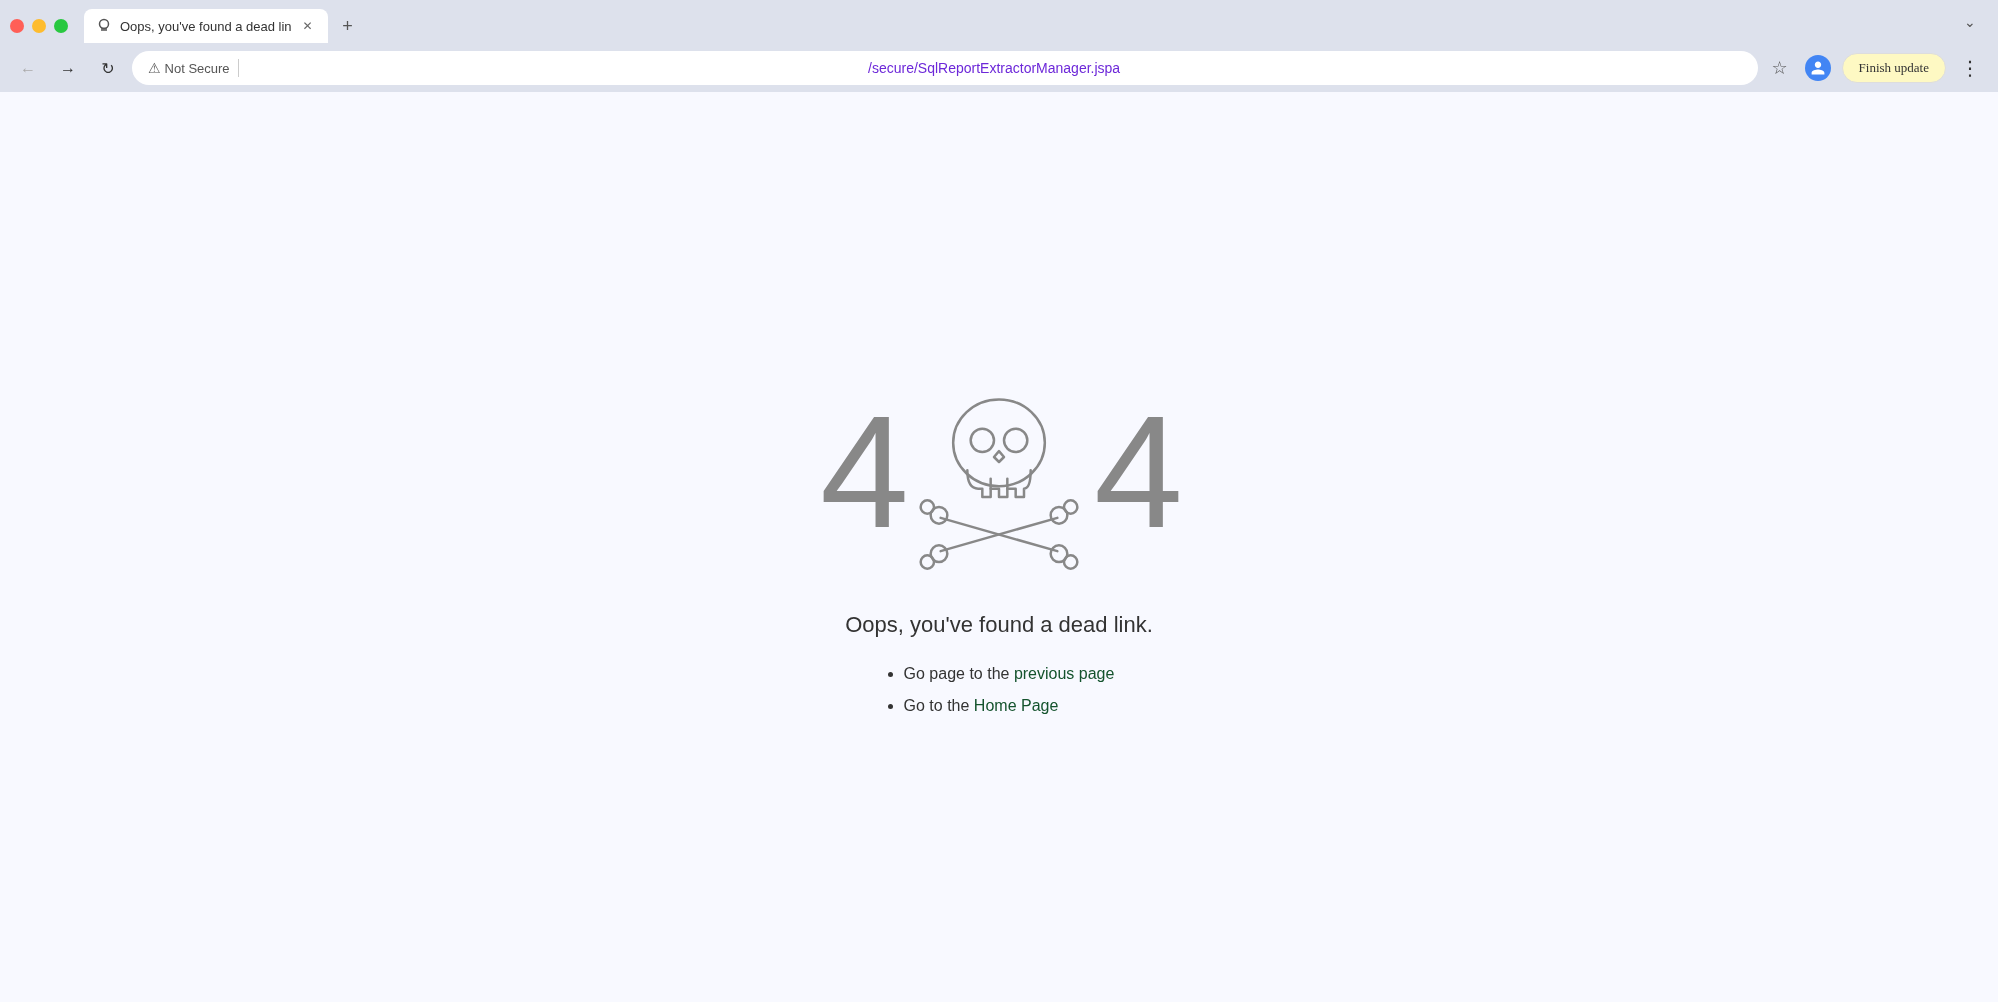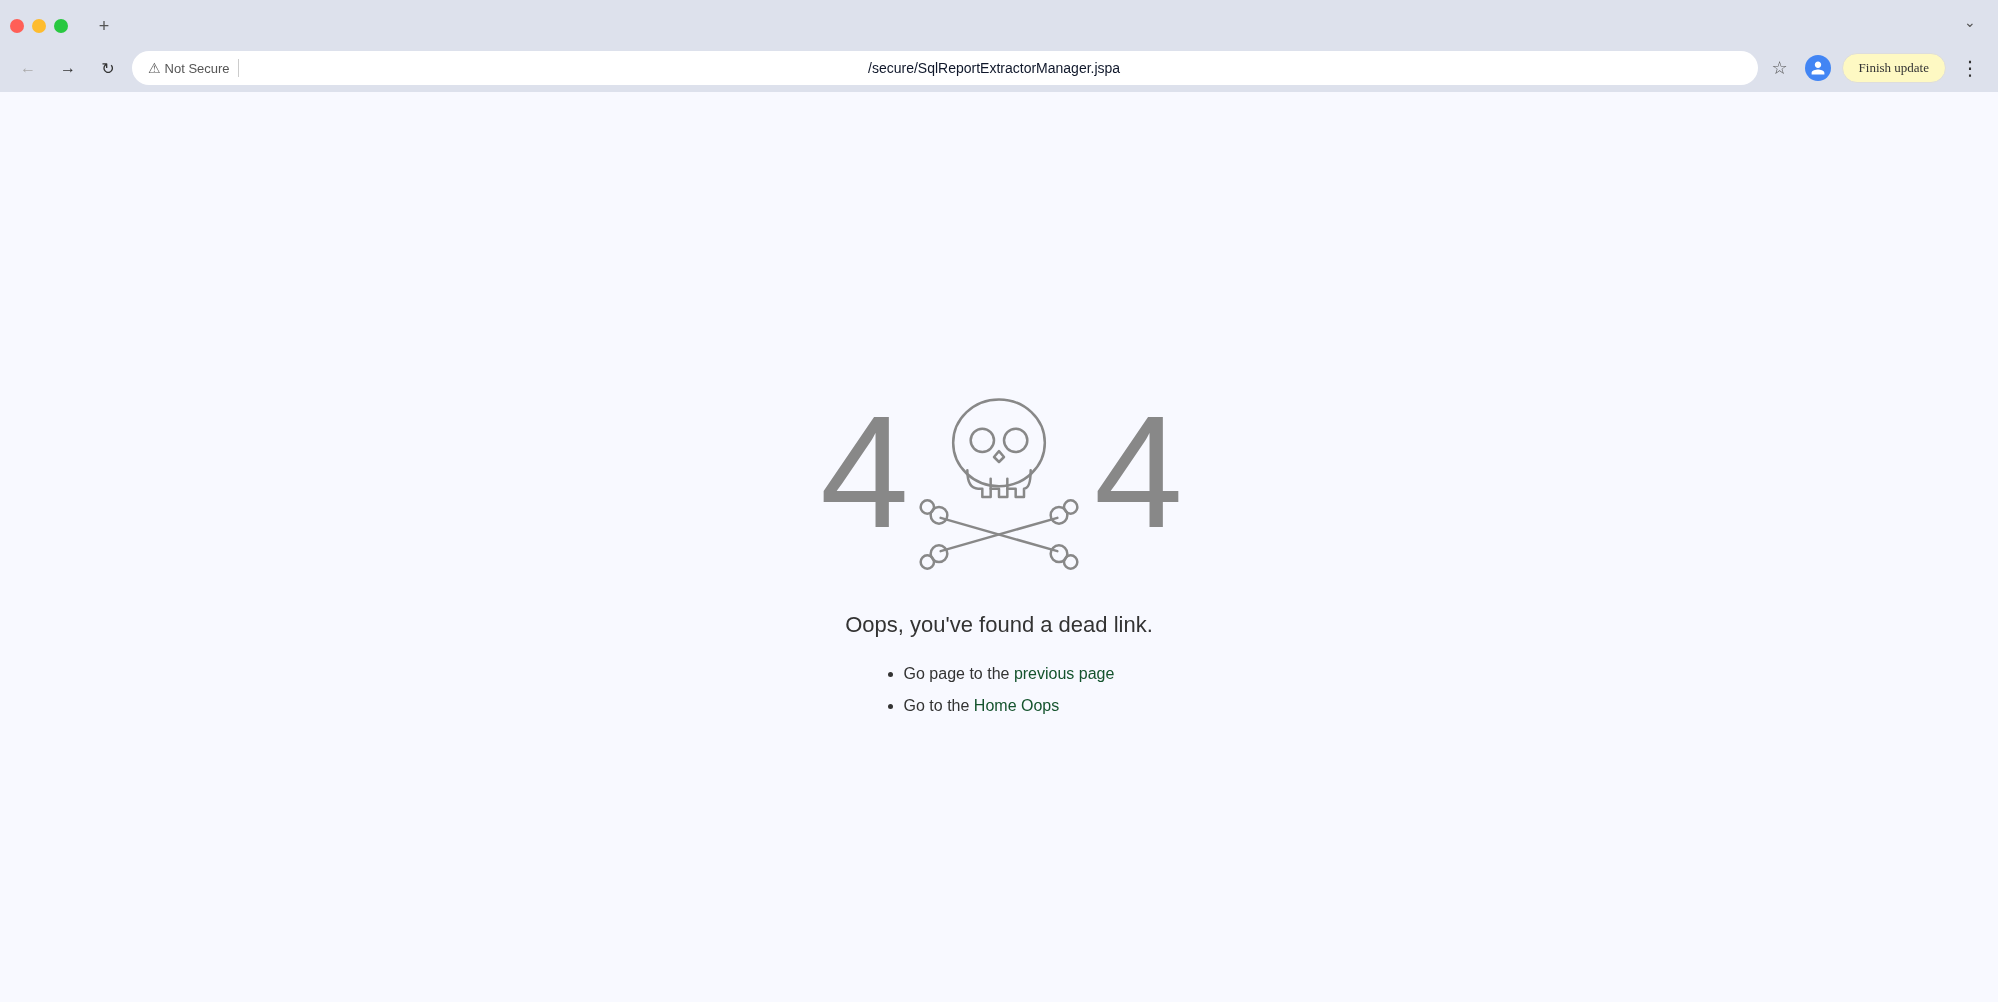--- a/index.html
+++ b/index.html
@@ -262,6 +262,20 @@
       <button class="wc-btn wc-close"></button>
       <button class="wc-btn wc-min"></button>
       <button class="wc-btn wc-max"></button>
+    </div>
+    <div class="tab">
+      <span class="tab-favicon">
+        <svg width="16" height="16" viewBox="0 0 16 16" fill="none" stroke="#555" stroke-width="1.5">
+
+          <circle cx="8" cy="6" r="4.5"></circle>
+          <line x1="5.5" y1="10.5" x2="10.5" y2="10.5"></line>
+          <line x1="6" y1="10.5" x2="6" y2="13"></line>
+          <line x1="8" y1="10.5" x2="8" y2="13"></line>
+          <line x1="10" y1="10.5" x2="10" y2="13"></line>
+        </svg>
+      </span>
+      <span class="tab-title">Oops, you've found a dead lin</span>
+      <button class="tab-close">✕</button>
     </div>
     <button class="new-tab-btn">+</button>
     <div class="tab-bar-right">

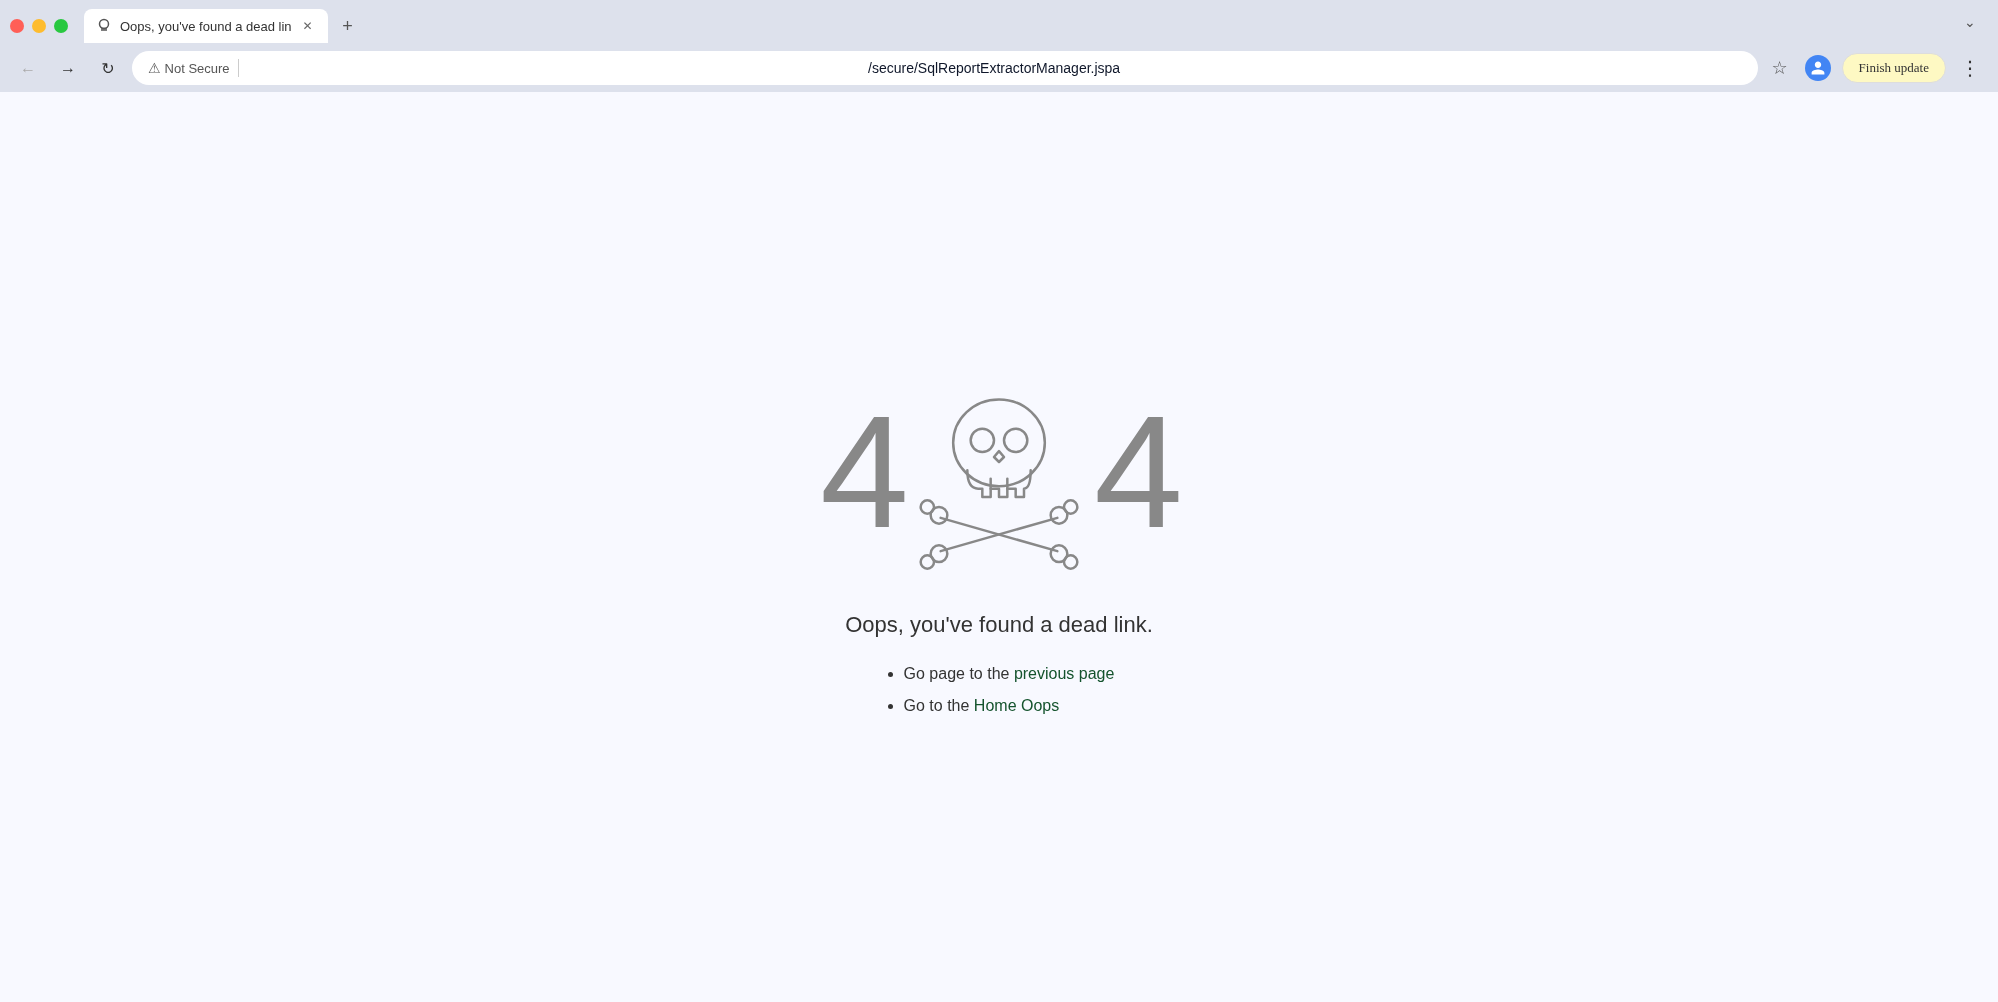--- a/index.html
+++ b/index.html
@@ -146,7 +146,7 @@
     .address-url {
       flex: 1;
       font-size: 14px;
-      color: #0f172a;
+      color: #6d28d9;
       overflow: hidden;
       white-space: nowrap;
       text-overflow: ellipsis;

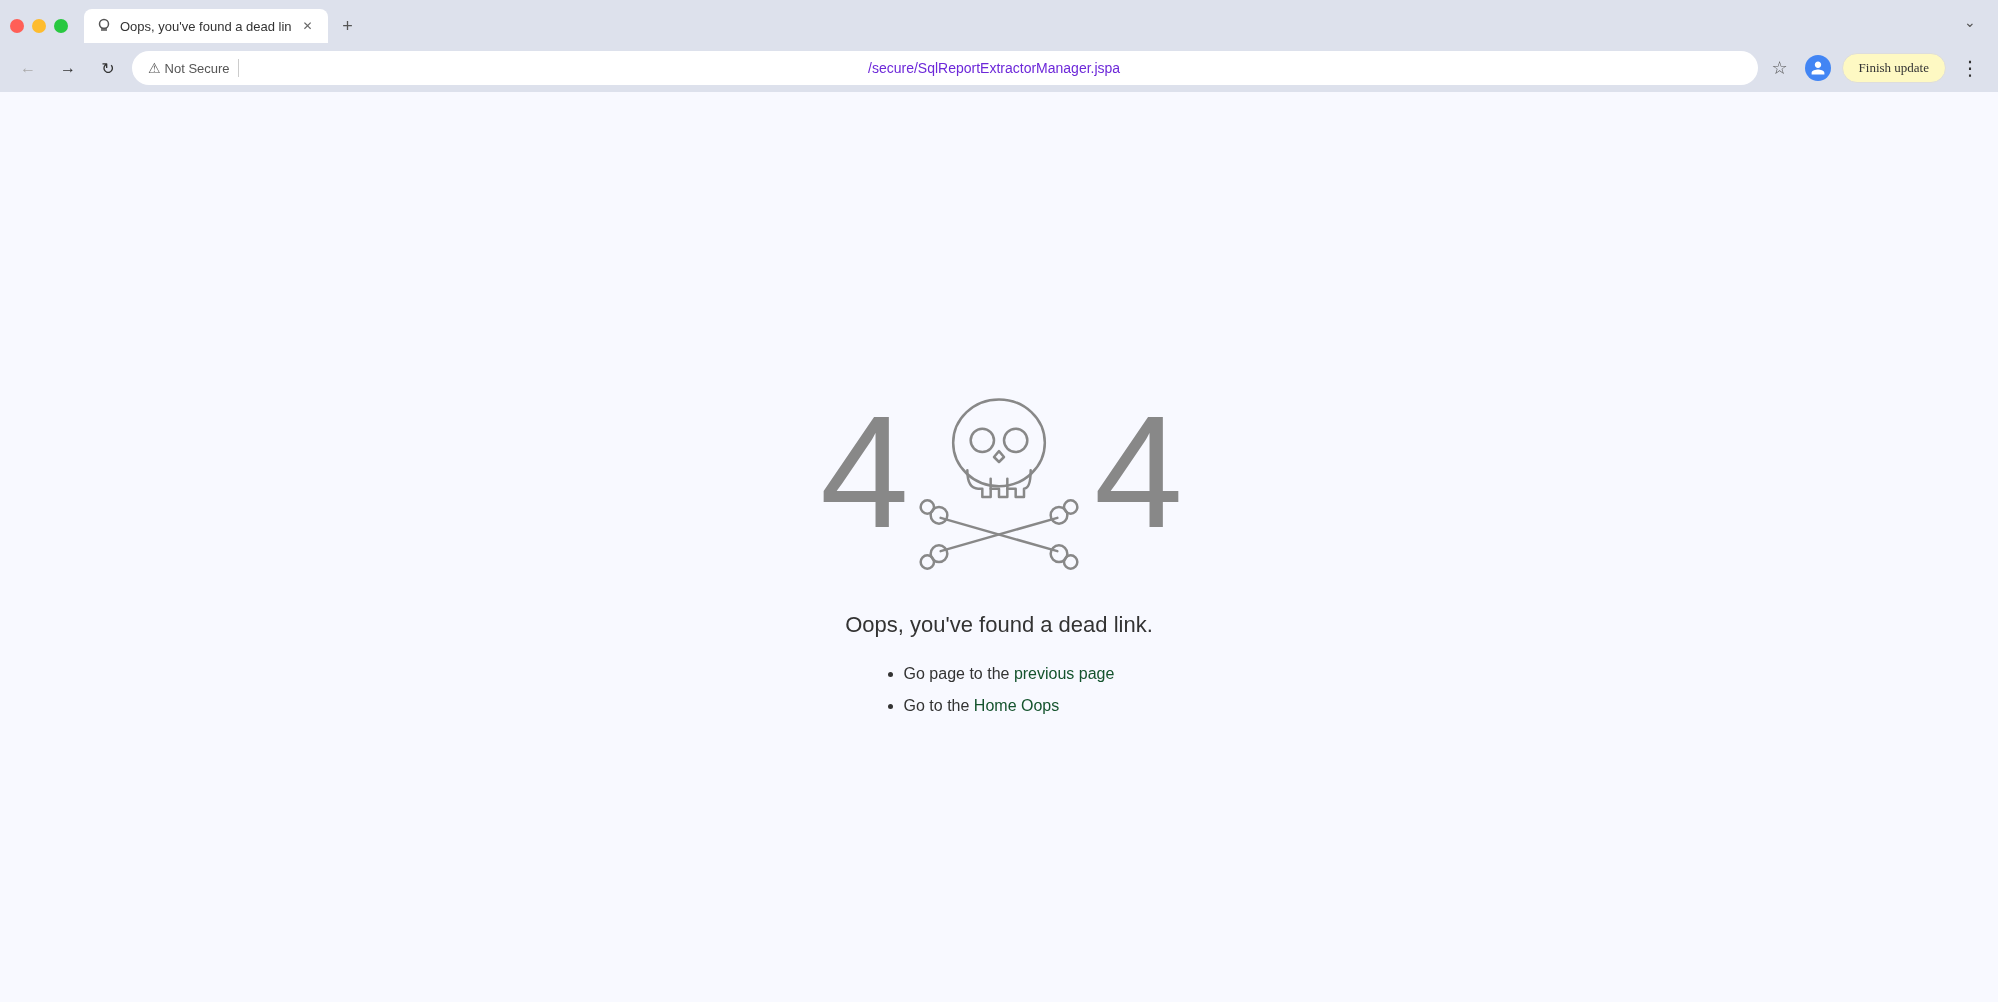--- a/index.html
+++ b/index.html
@@ -360,7 +360,7 @@
     </li>
     <li>
       <span>Go to the </span>
-      <a class="link-blue" href="#">Home Oops</a>
+      <a class="link-blue" href="#">Home Page</a>
     </li>
   </ul>
 </div>

